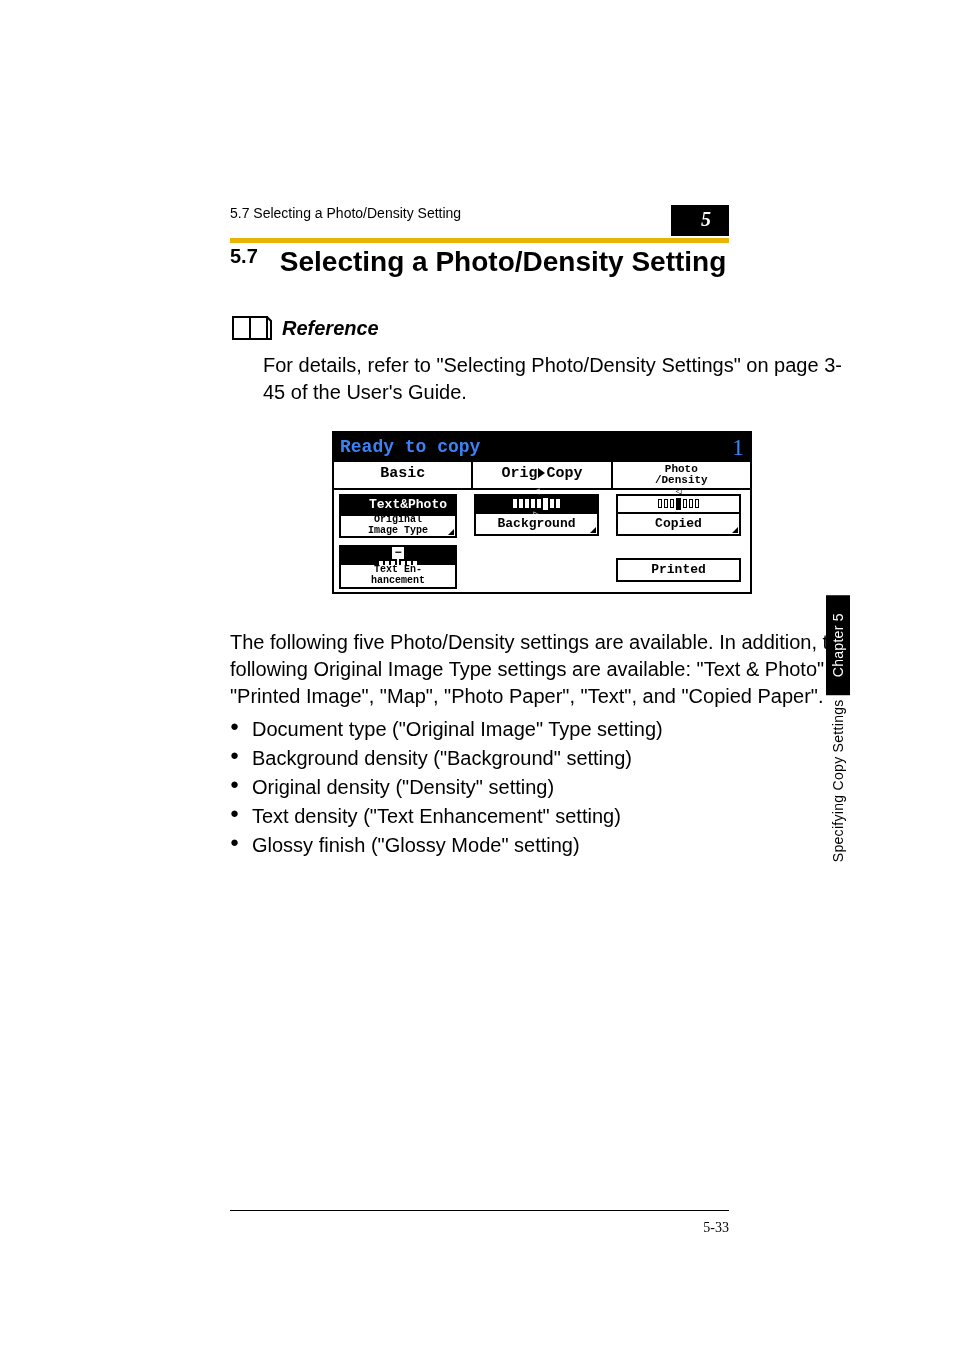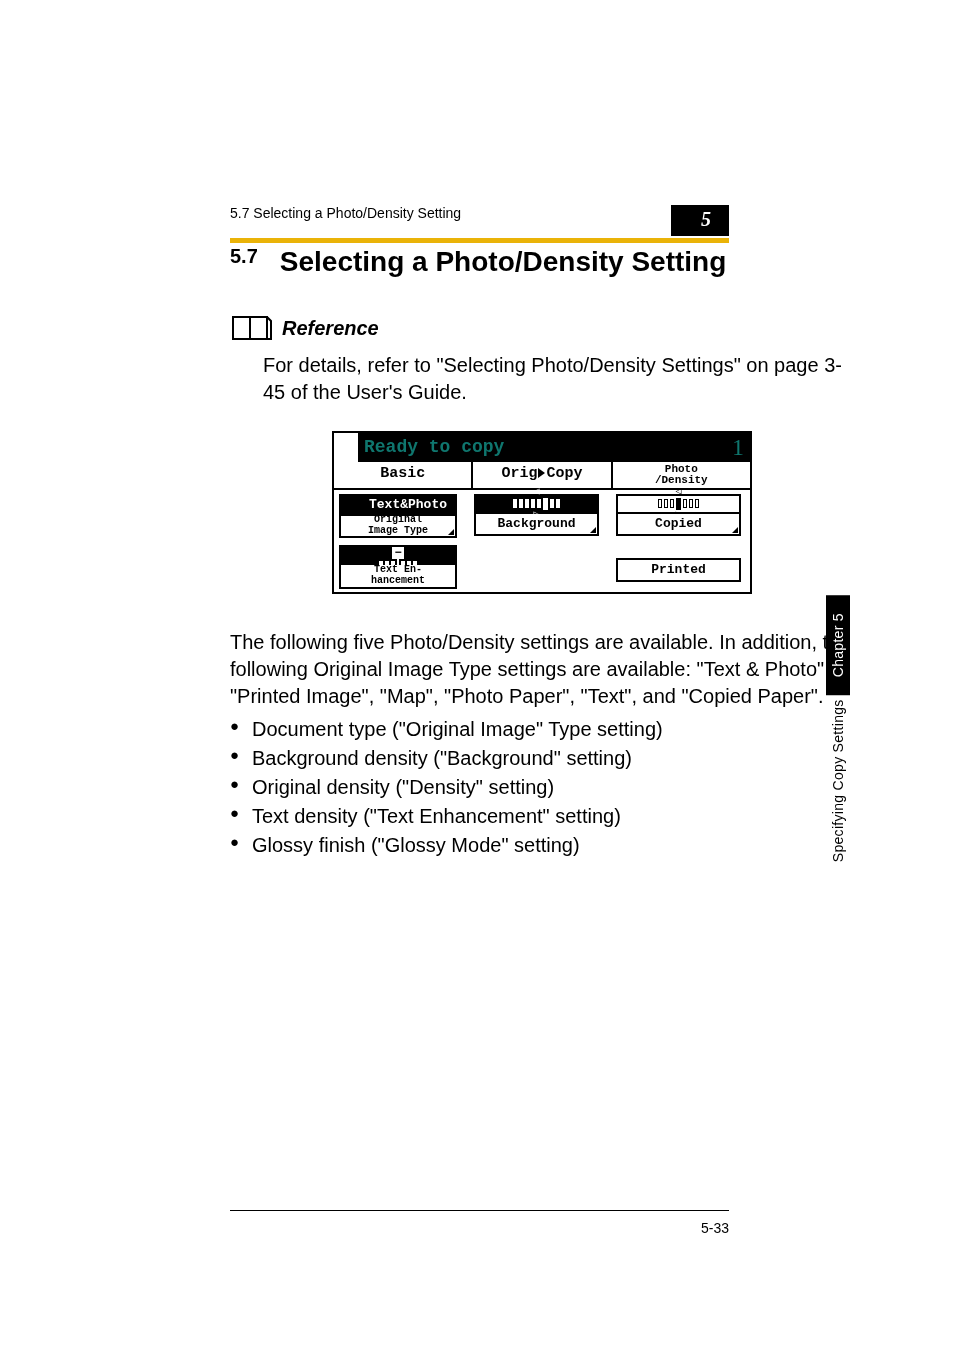--- a/index.html
+++ b/index.html
@@ -99,13 +99,12 @@
     }
     .lcd-top-row {
       background: #000;
-      color: #0f766e;
+      color: #3b82f6;
       display: flex;
       justify-content: space-between;
       align-items: center;
       padding: 1px 6px;
       font-size: 18px;
-      margin-left: 24px;
     }
     .lcd-top-number {
       font-size: 24px;

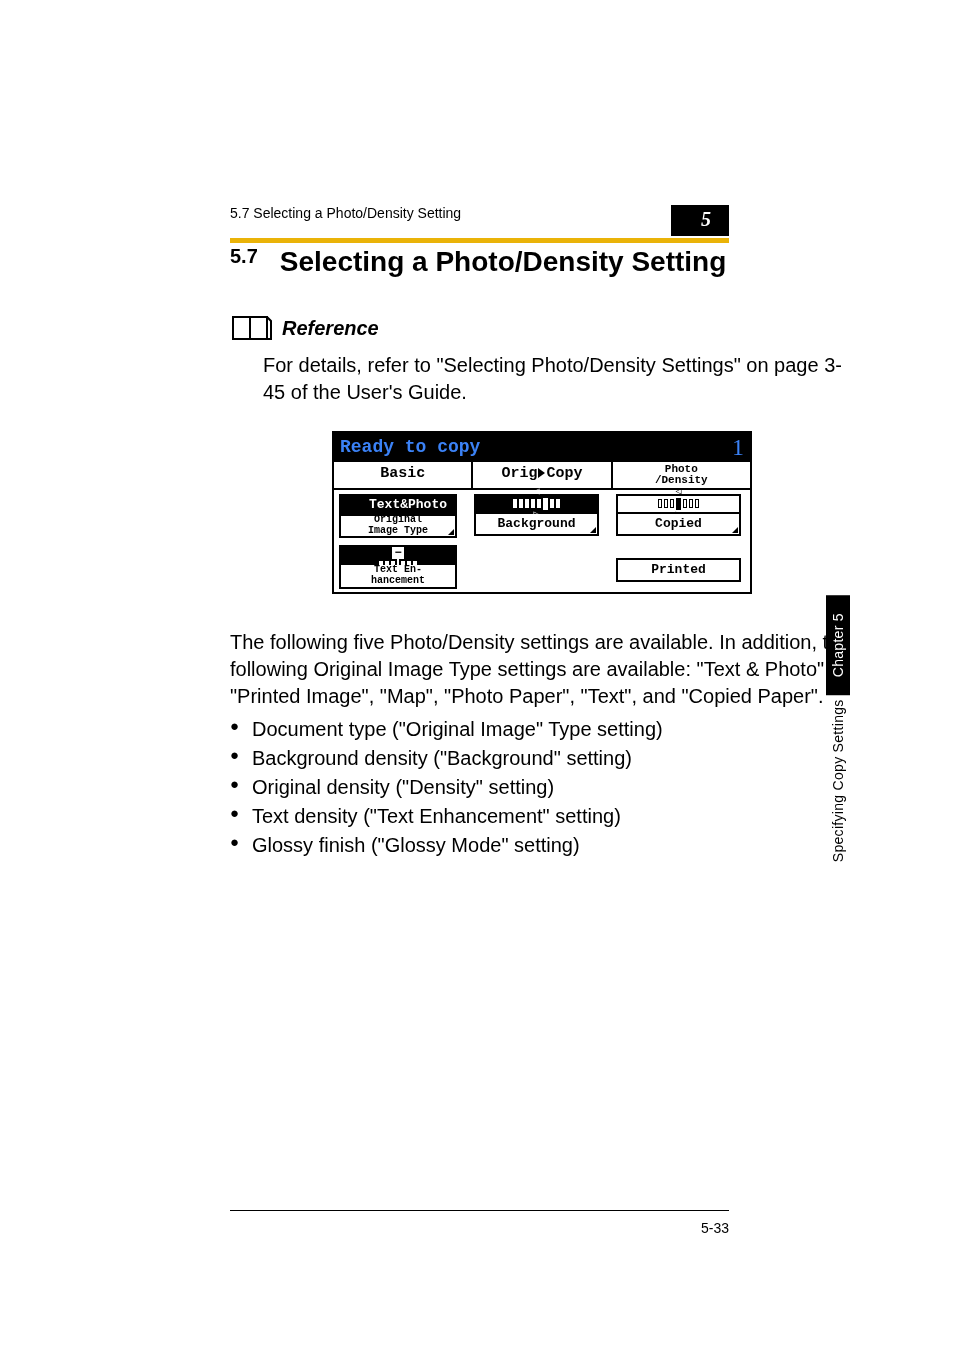--- a/index.html
+++ b/index.html
@@ -258,6 +258,7 @@
       right: 225px;
       bottom: 115px;
       font-size: 14px;
+      font-family: Liberation Serif, serif;
     }
     .side-tab {
       position: absolute;

